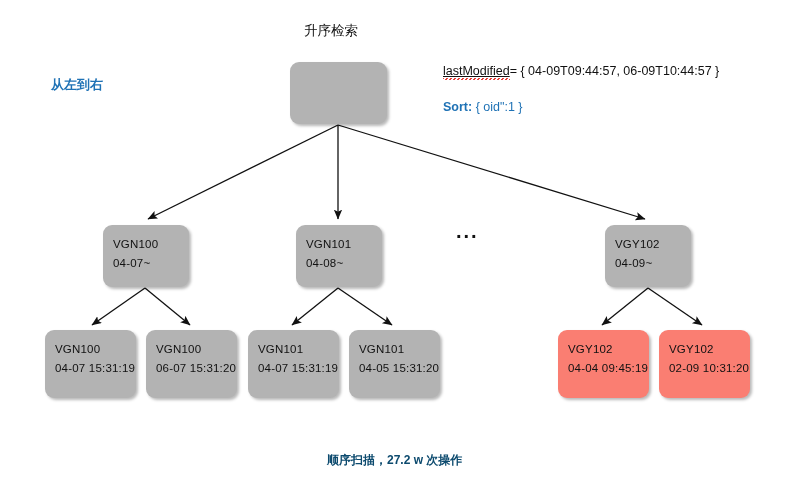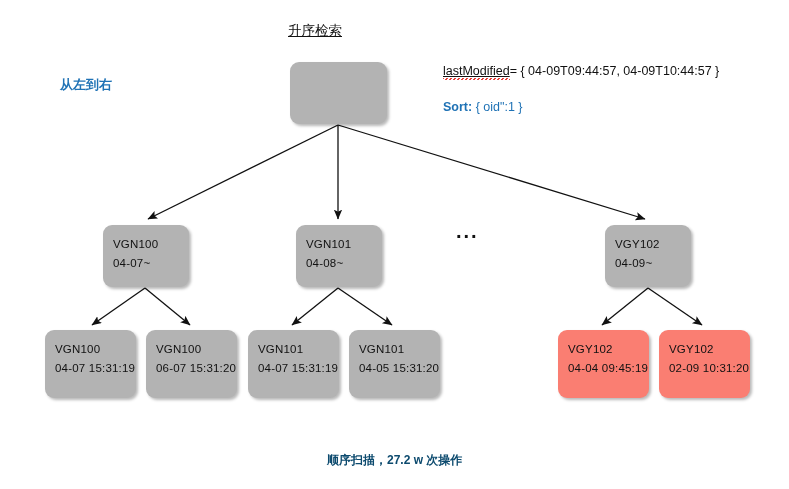--- a/index.html
+++ b/index.html
@@ -152,7 +152,7 @@
     </g>
   </svg>
 
-  <div class="title" style="left:288px; top:22px;text-decoration:underline;">升序检索</div>
+  <div class="title" style="left:304px; top:22px;">升序检索</div>
 
   <div class="dir-label" style="left:51px; top:76px;">从左到右</div>
 

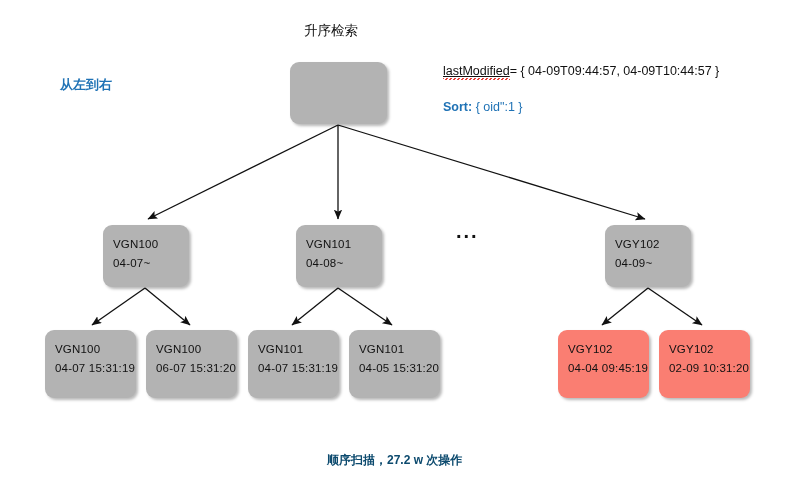--- a/index.html
+++ b/index.html
@@ -157,7 +157,7 @@
   <div class="dir-label" style="left:51px; top:76px;">从左到右</div>
 
   <div class="legend-line lm-text" style="left:443px; top:64px;">
-    <span class="lm-key">lastModified</span><span>= { 04-09T09:44:57, 04-09T10:44:57 }</span>
+    <span class="lm-key">lastModified</span><span>= { 04-09T09:44:57, 06-09T10:44:57 }</span>
   </div>
 
   <div class="legend-line sort-text" style="left:443px; top:100px;">

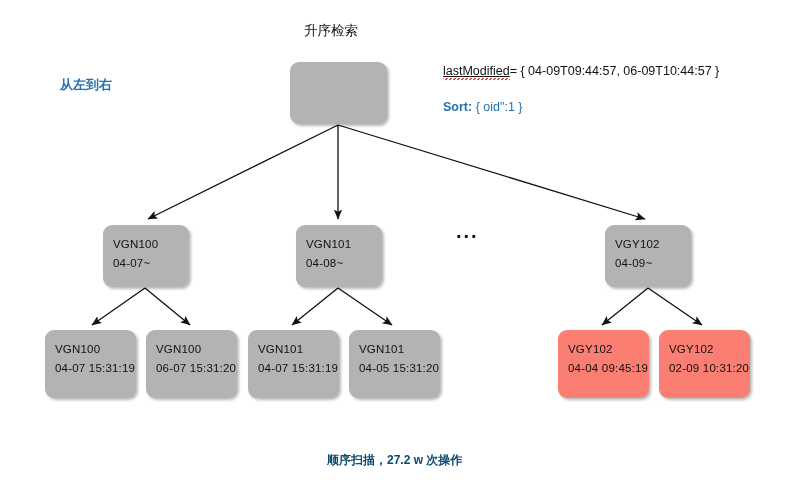--- a/index.html
+++ b/index.html
@@ -91,7 +91,6 @@
     color: #1f72b5;
     white-space: nowrap;
     z-index: 4;
-    margin-left: 9px;
   }
   .ellipsis {
     position: absolute;

